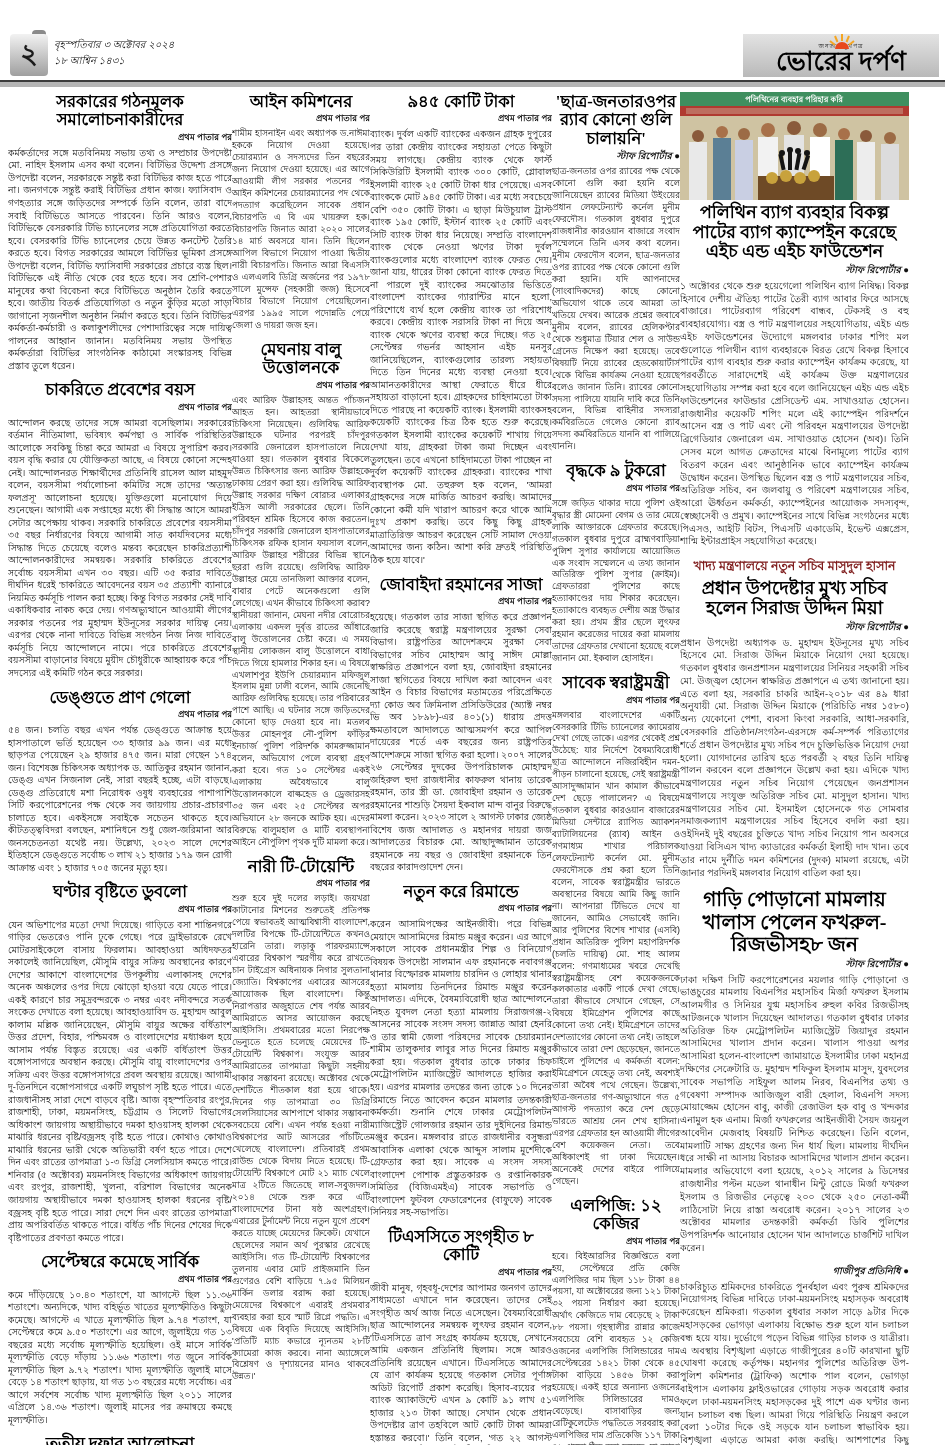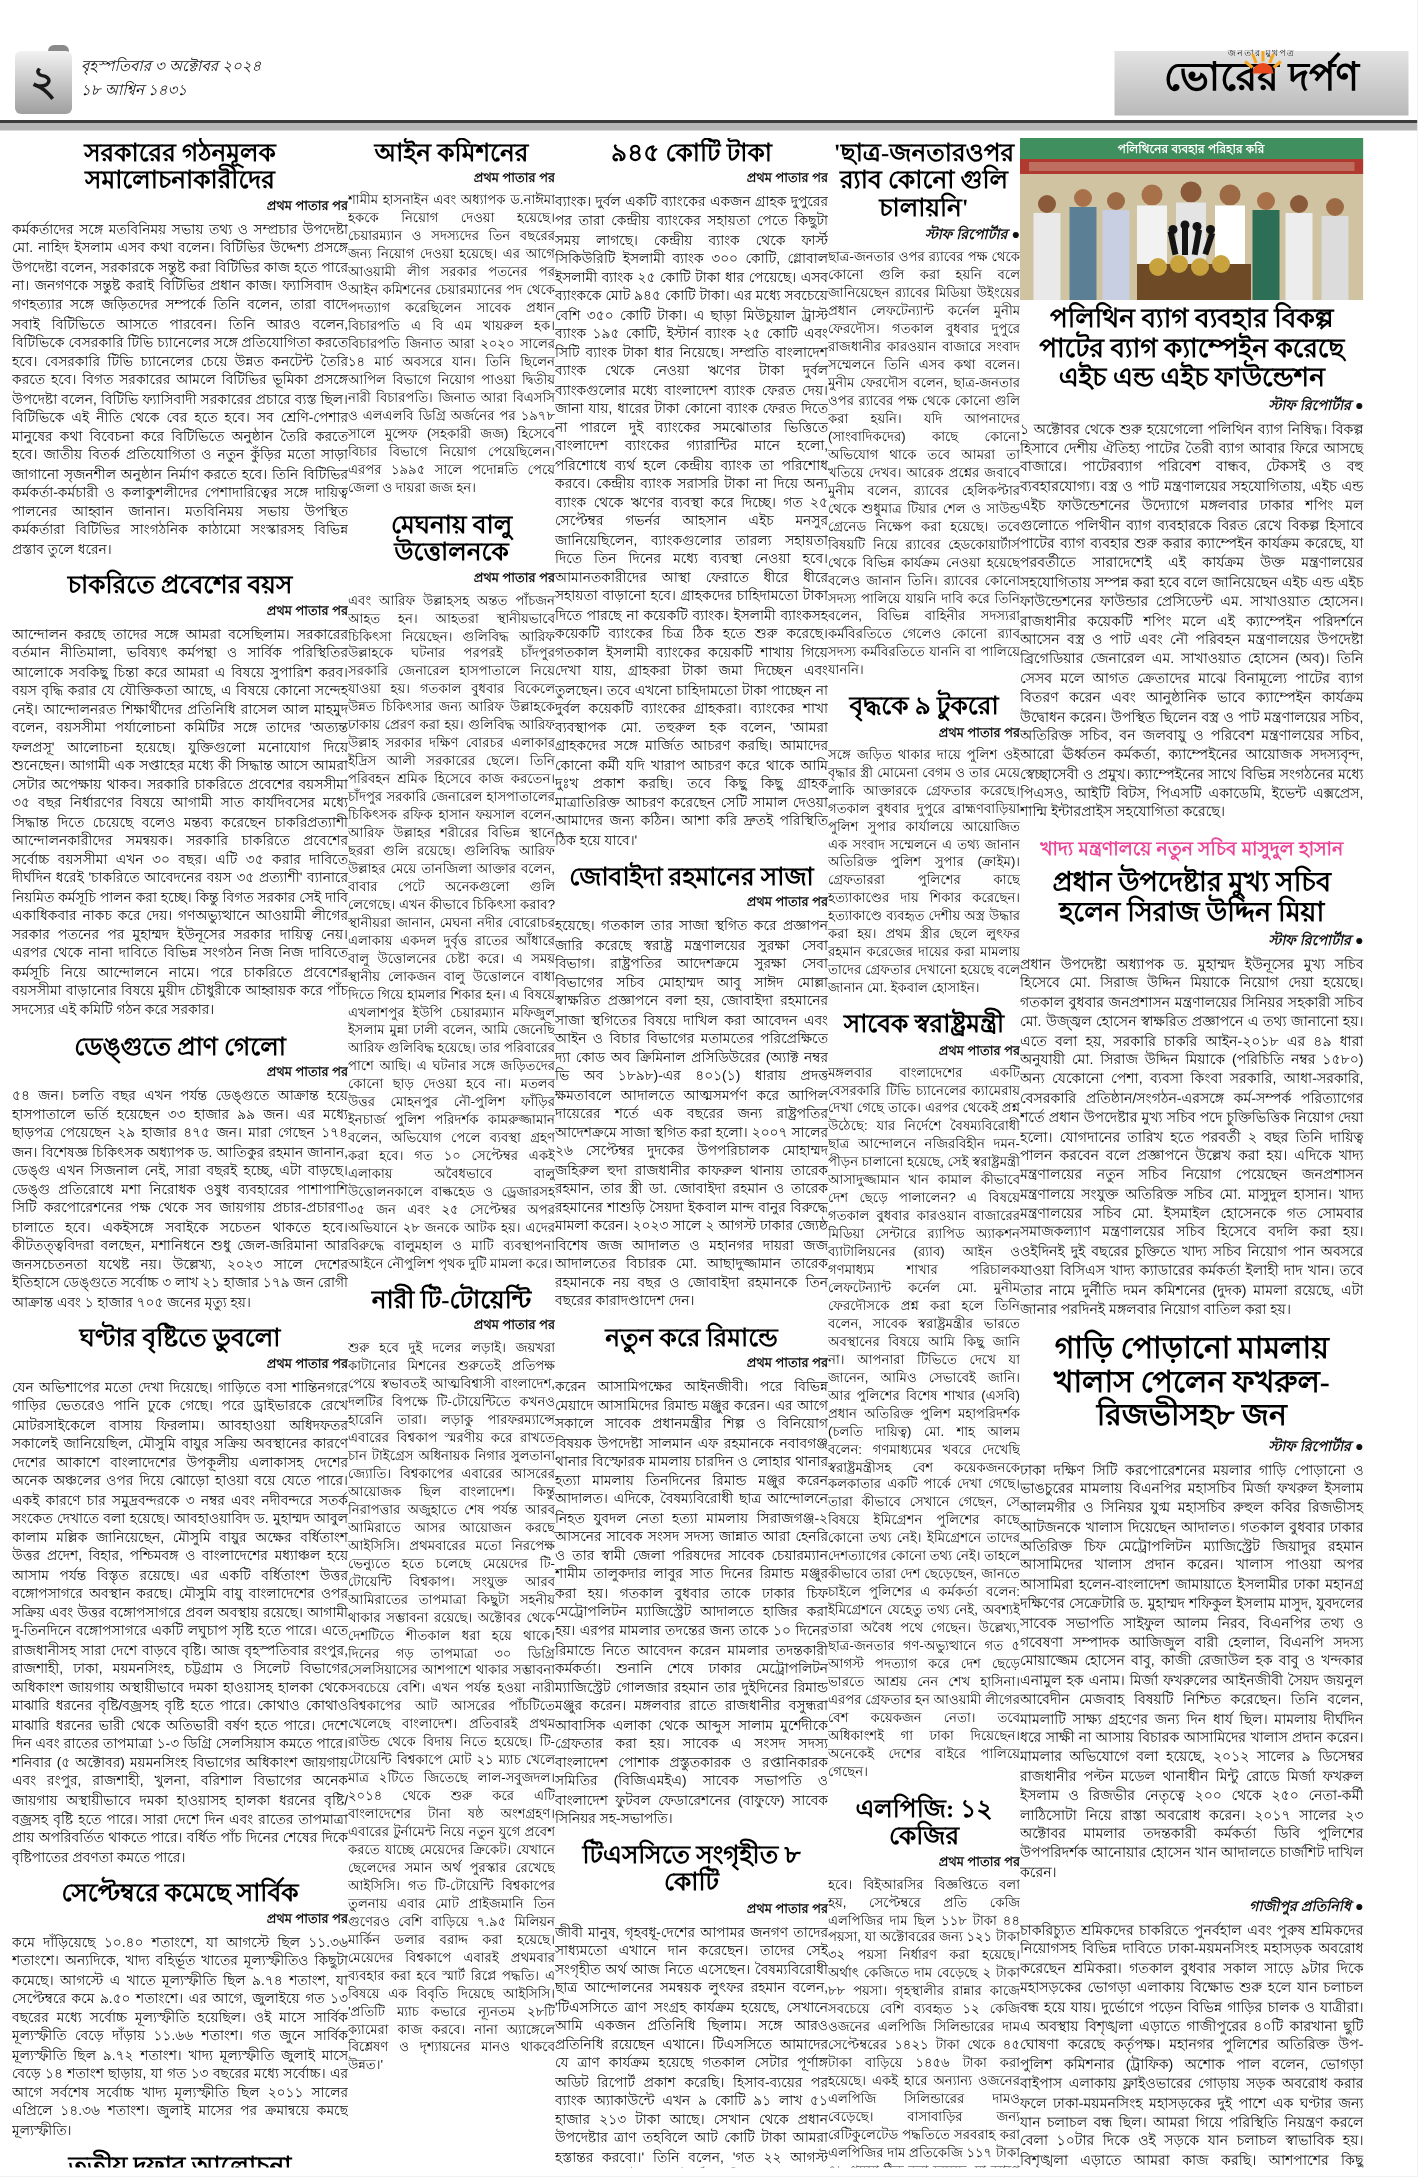--- a/index.html
+++ b/index.html
@@ -13,7 +13,7 @@
            display:flex;align-items:center;justify-content:center;font-size:27px;font-weight:bold;color:#1a1a1a;}
   .dates{position:absolute;left:44px;top:3px;font-size:10px;line-height:1.55;color:#111;font-style:italic;}
   .masthead{position:absolute;right:0;top:0;width:196px;height:43px;background:linear-gradient(#e3e3e3,#b9b9b9);
-            display:flex;flex-direction:column;align-items:center;justify-content:flex-end;padding-bottom:12px;box-sizing:border-box;}
+            display:flex;flex-direction:column;align-items:center;justify-content:flex-end;padding-bottom:2px;box-sizing:border-box;}
   .tagline{font-size:6px;letter-spacing:1px;color:#222;line-height:1;}
   .mast-title{font-size:26px;font-weight:bold;color:#000;line-height:1;font-family:"Liberation Serif","DejaVu Serif",serif;}
   .sun{position:absolute;top:-1px;left:84px;}

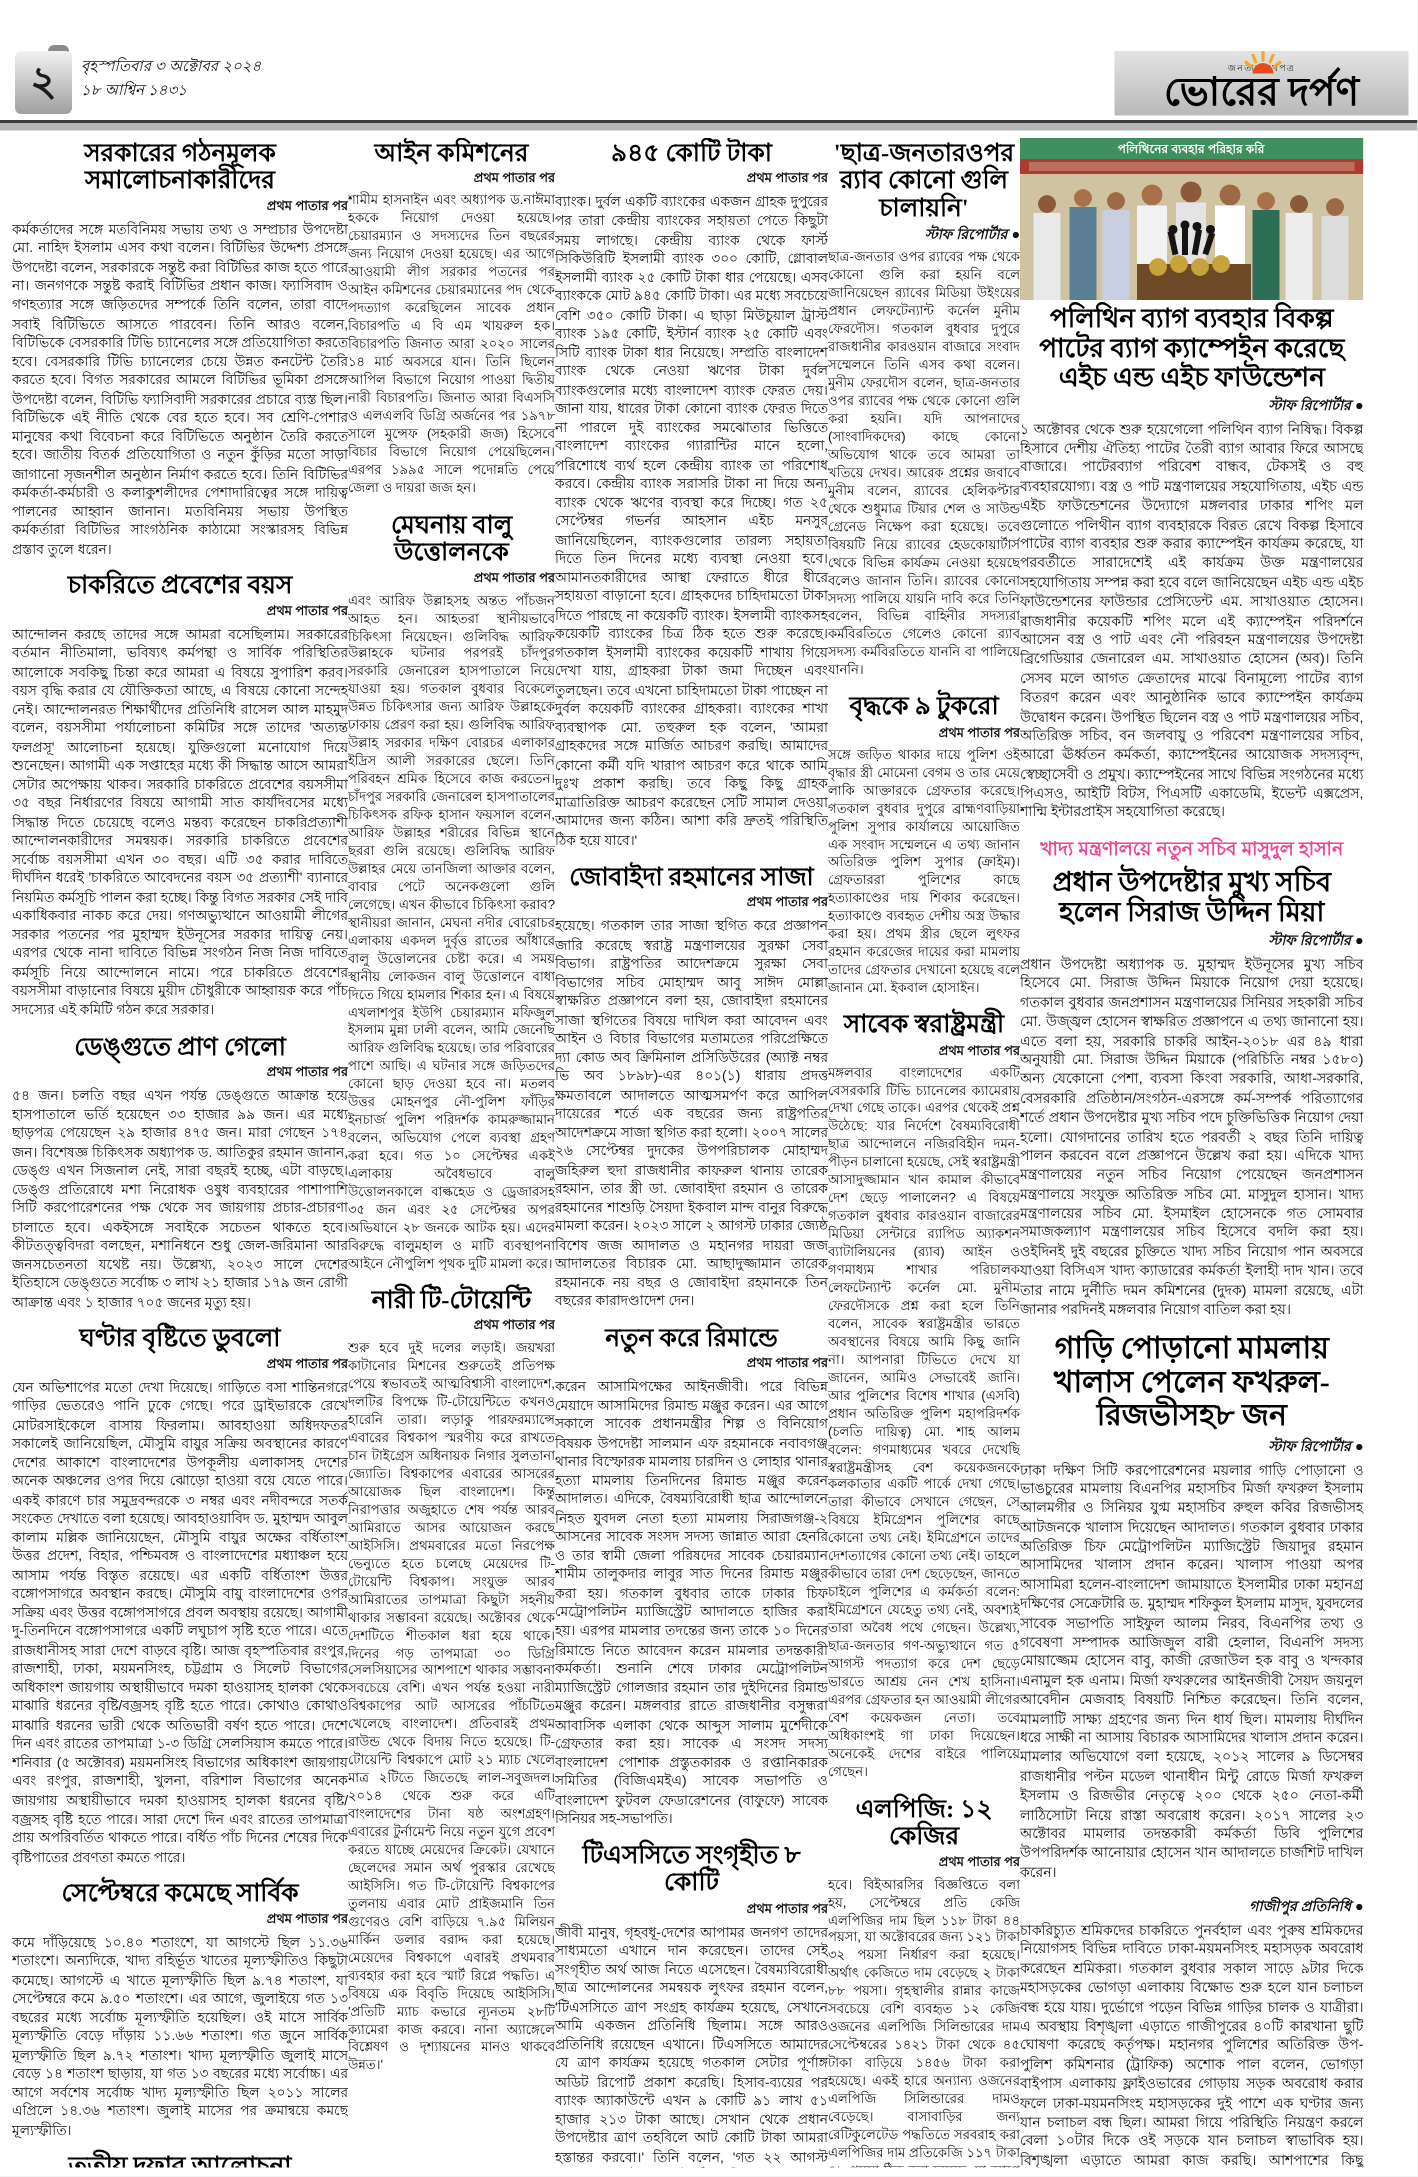--- a/index.html
+++ b/index.html
@@ -28,7 +28,7 @@
   .h-md{font-size:16.5px;}
   .h-lg{font-size:20px;}
   .h-xl{font-size:18px;}
-  .kicker{font-size:12.5px;font-weight:bold;text-align:center;margin:0 0 1px;color:#ec4899;}
+  .kicker{font-size:12.5px;font-weight:bold;text-align:center;margin:0 0 1px;color:#7f1d1d;}
   .cont{font-size:8.6px;font-weight:bold;text-align:right;margin:0 0 2px;}
   .byline{font-size:9.5px;font-weight:bold;font-style:italic;margin:1px 0 2px;text-align:right;}
   .body{font-size:9.2px;line-height:1.36;text-align:justify;margin:0;word-break:break-word;}

